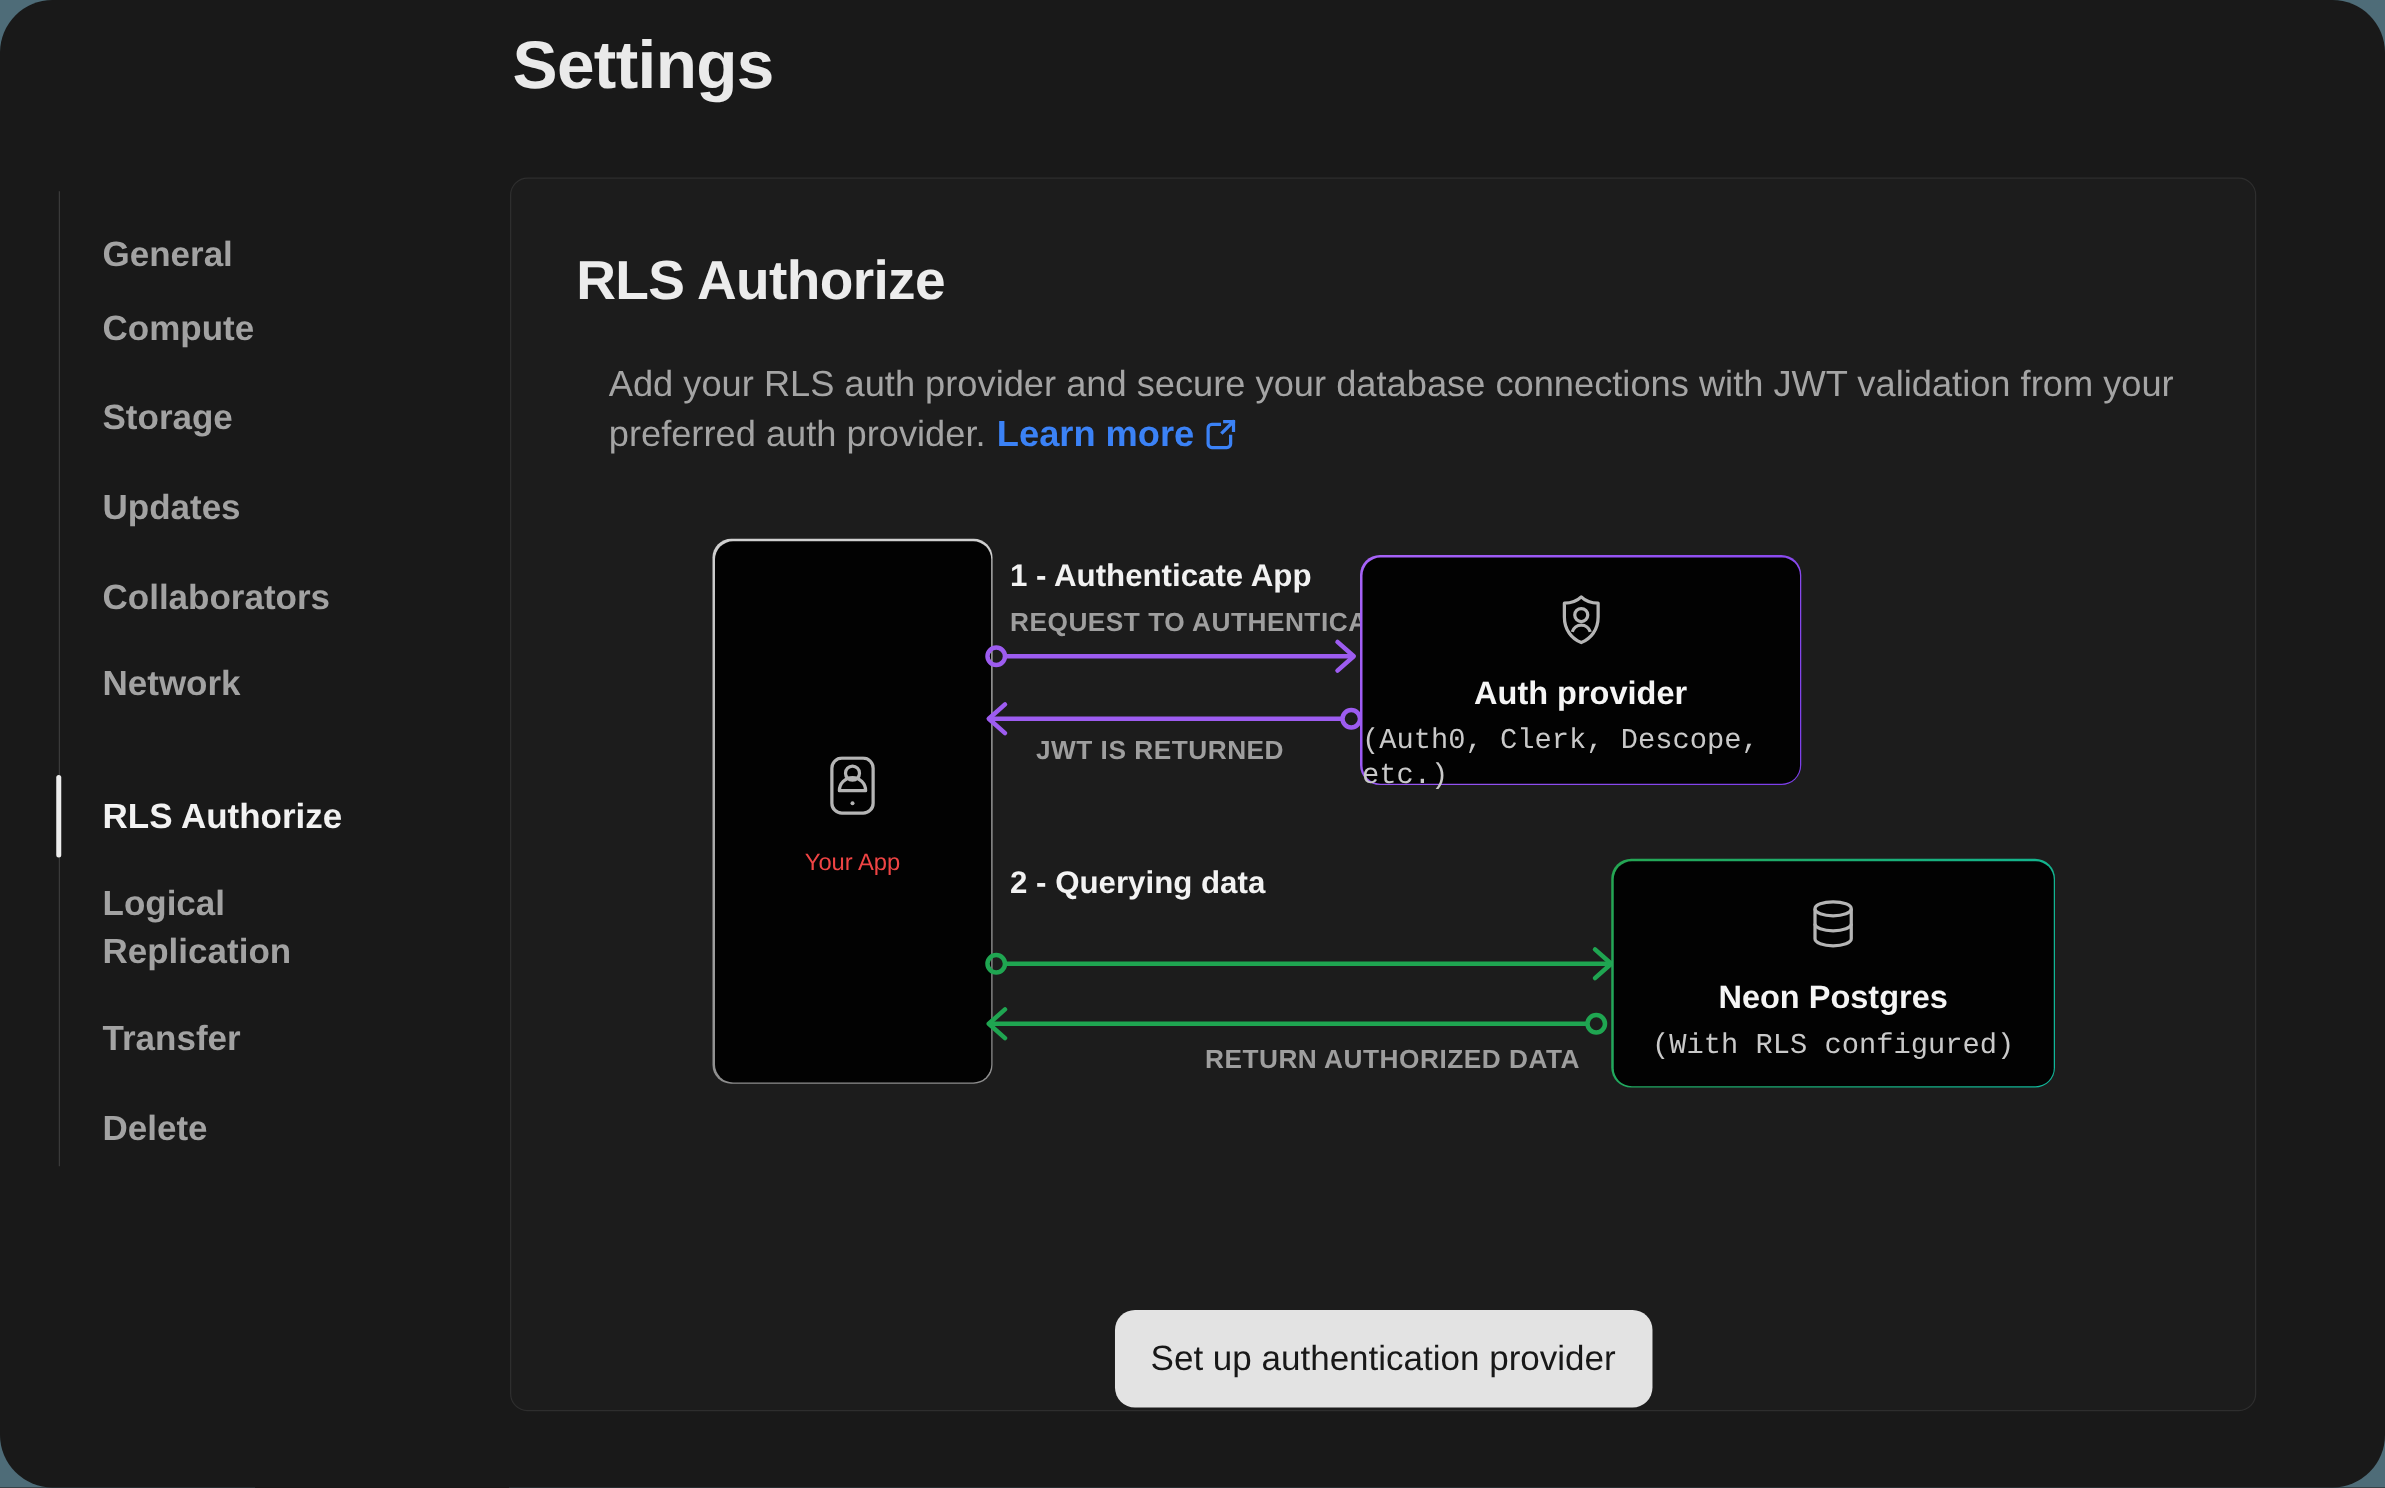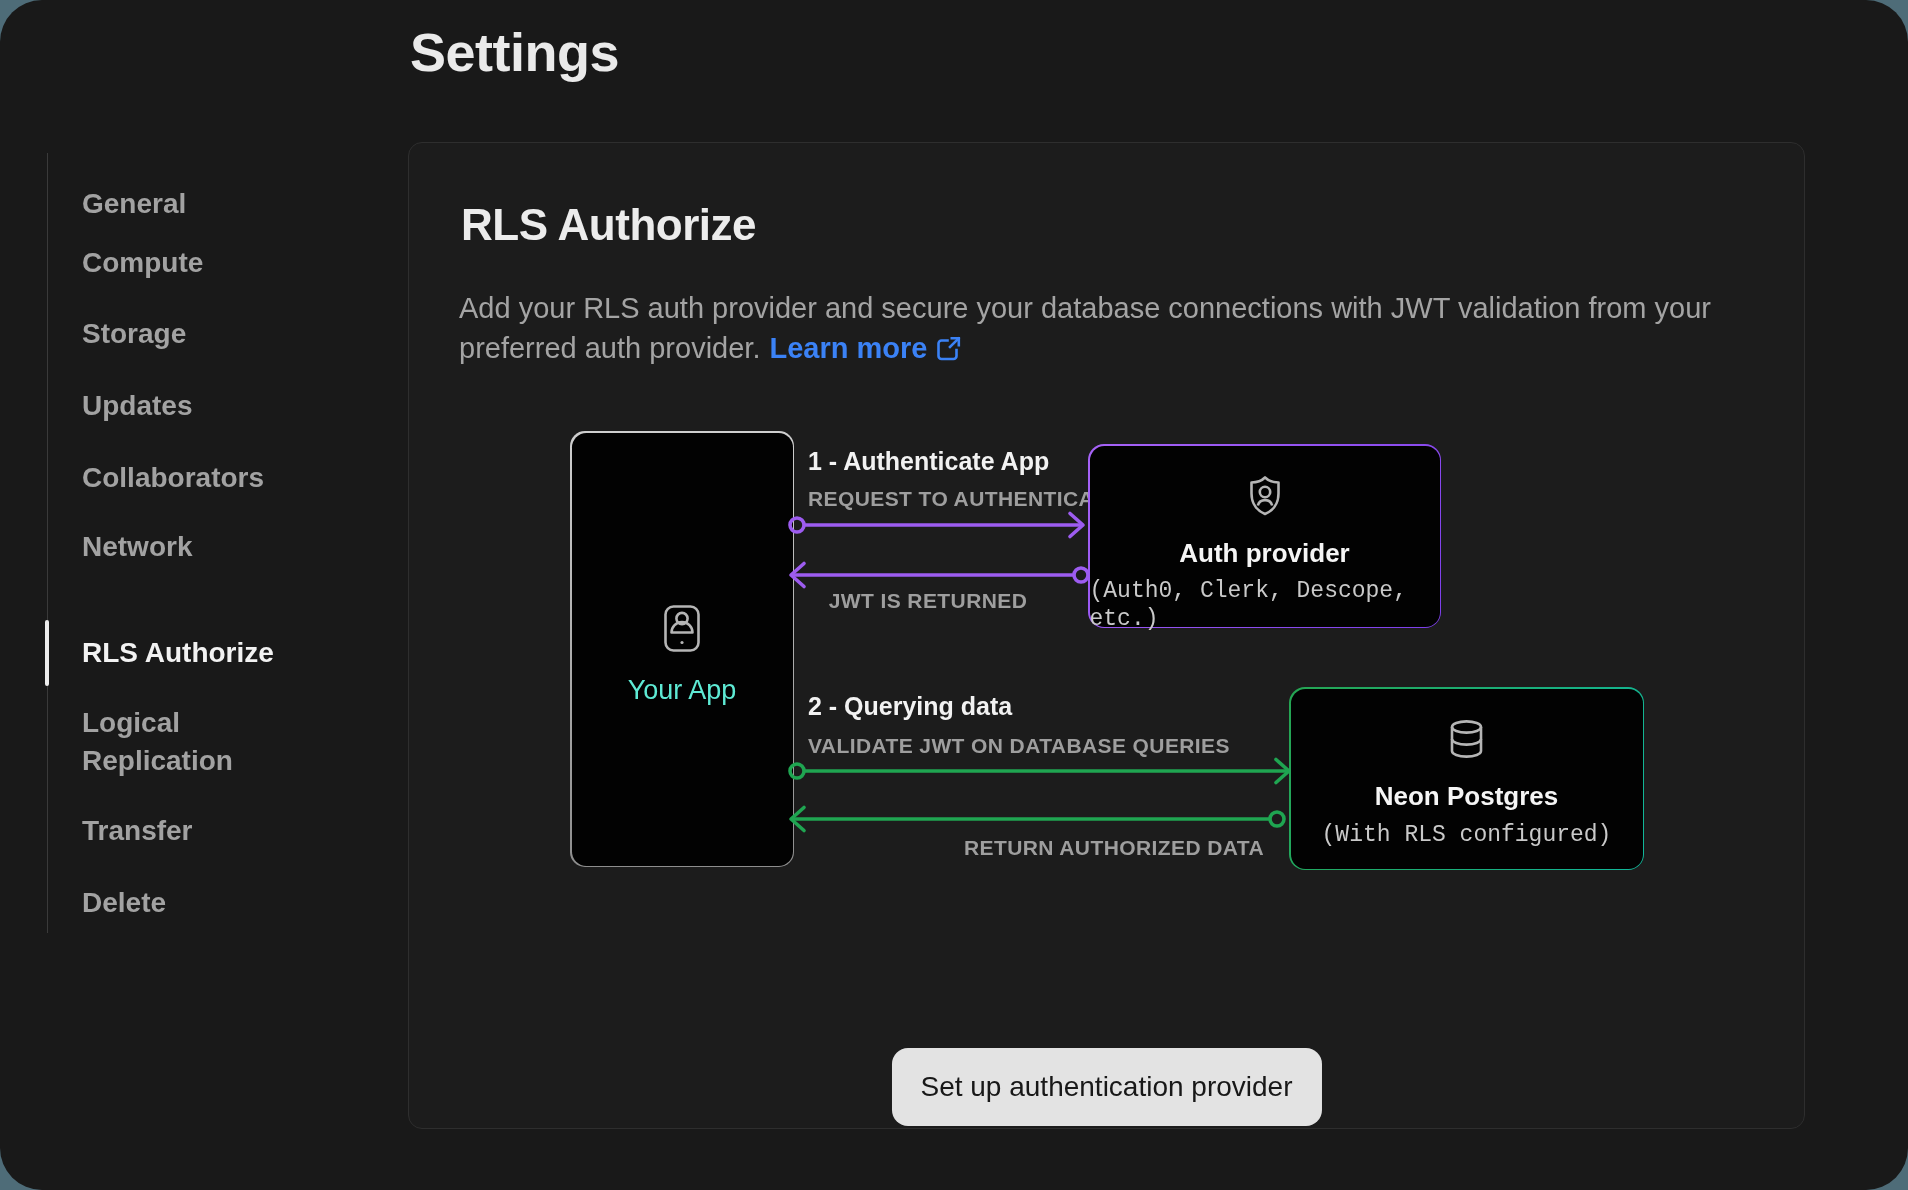--- a/index.html
+++ b/index.html
@@ -51,7 +51,7 @@
     font-size:29px; color:#a4a4a4; line-height:40px; font-weight:400;
   }
   .card-title { top:56px; }
-  .card-desc  { top:145px; }
+  .card-desc  { top:145px;margin-left:28px; }
   .learn-more {
     color:#3b82f6; font-weight:700; text-decoration:none; cursor:pointer;
     margin-left:9px;

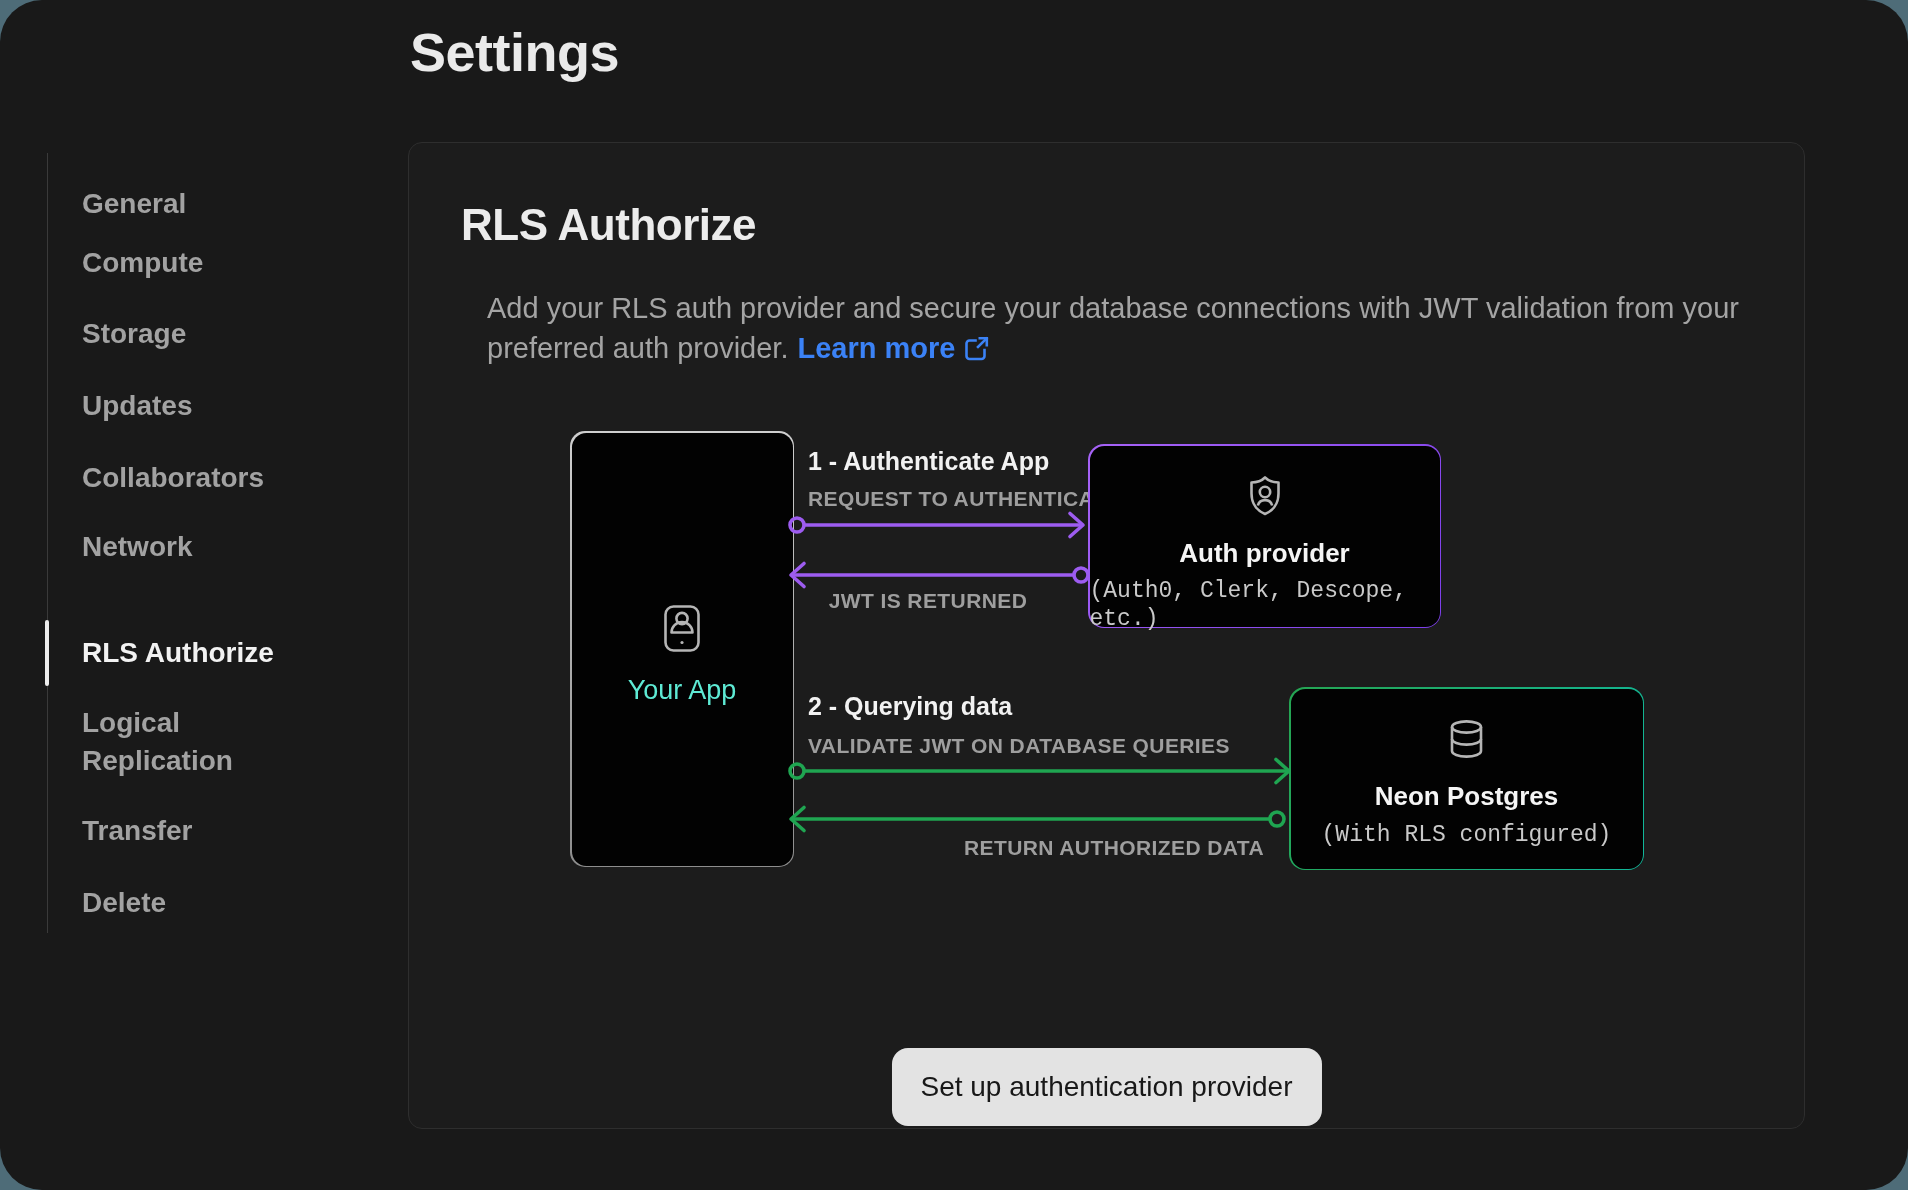--- a/index.html
+++ b/index.html
@@ -74,7 +74,7 @@
     background:linear-gradient(110deg,#25a552,#10b79b); }
   .box-title { font-size:26px; font-weight:600; color:#f5f5f5; line-height:32px; }
   .box-sub   { font-size:23px; font-weight:400; color:#c9c9c9; line-height:28px;font-family:Liberation Mono, monospace; }
-  .yourapp-label { font-size:27px; font-weight:500; color:#5eead4; line-height:30px; margin-top:19px; }
+  .yourapp-label { font-size:19px; font-weight:500; color:#ef4444; line-height:30px; margin-top:19px; }
   .box-yourapp .dbox-inner { padding-top:172px; }
   .box-auth .dbox-inner    { padding-top:28px; }
   .box-auth .box-title     { margin-top:17px; }

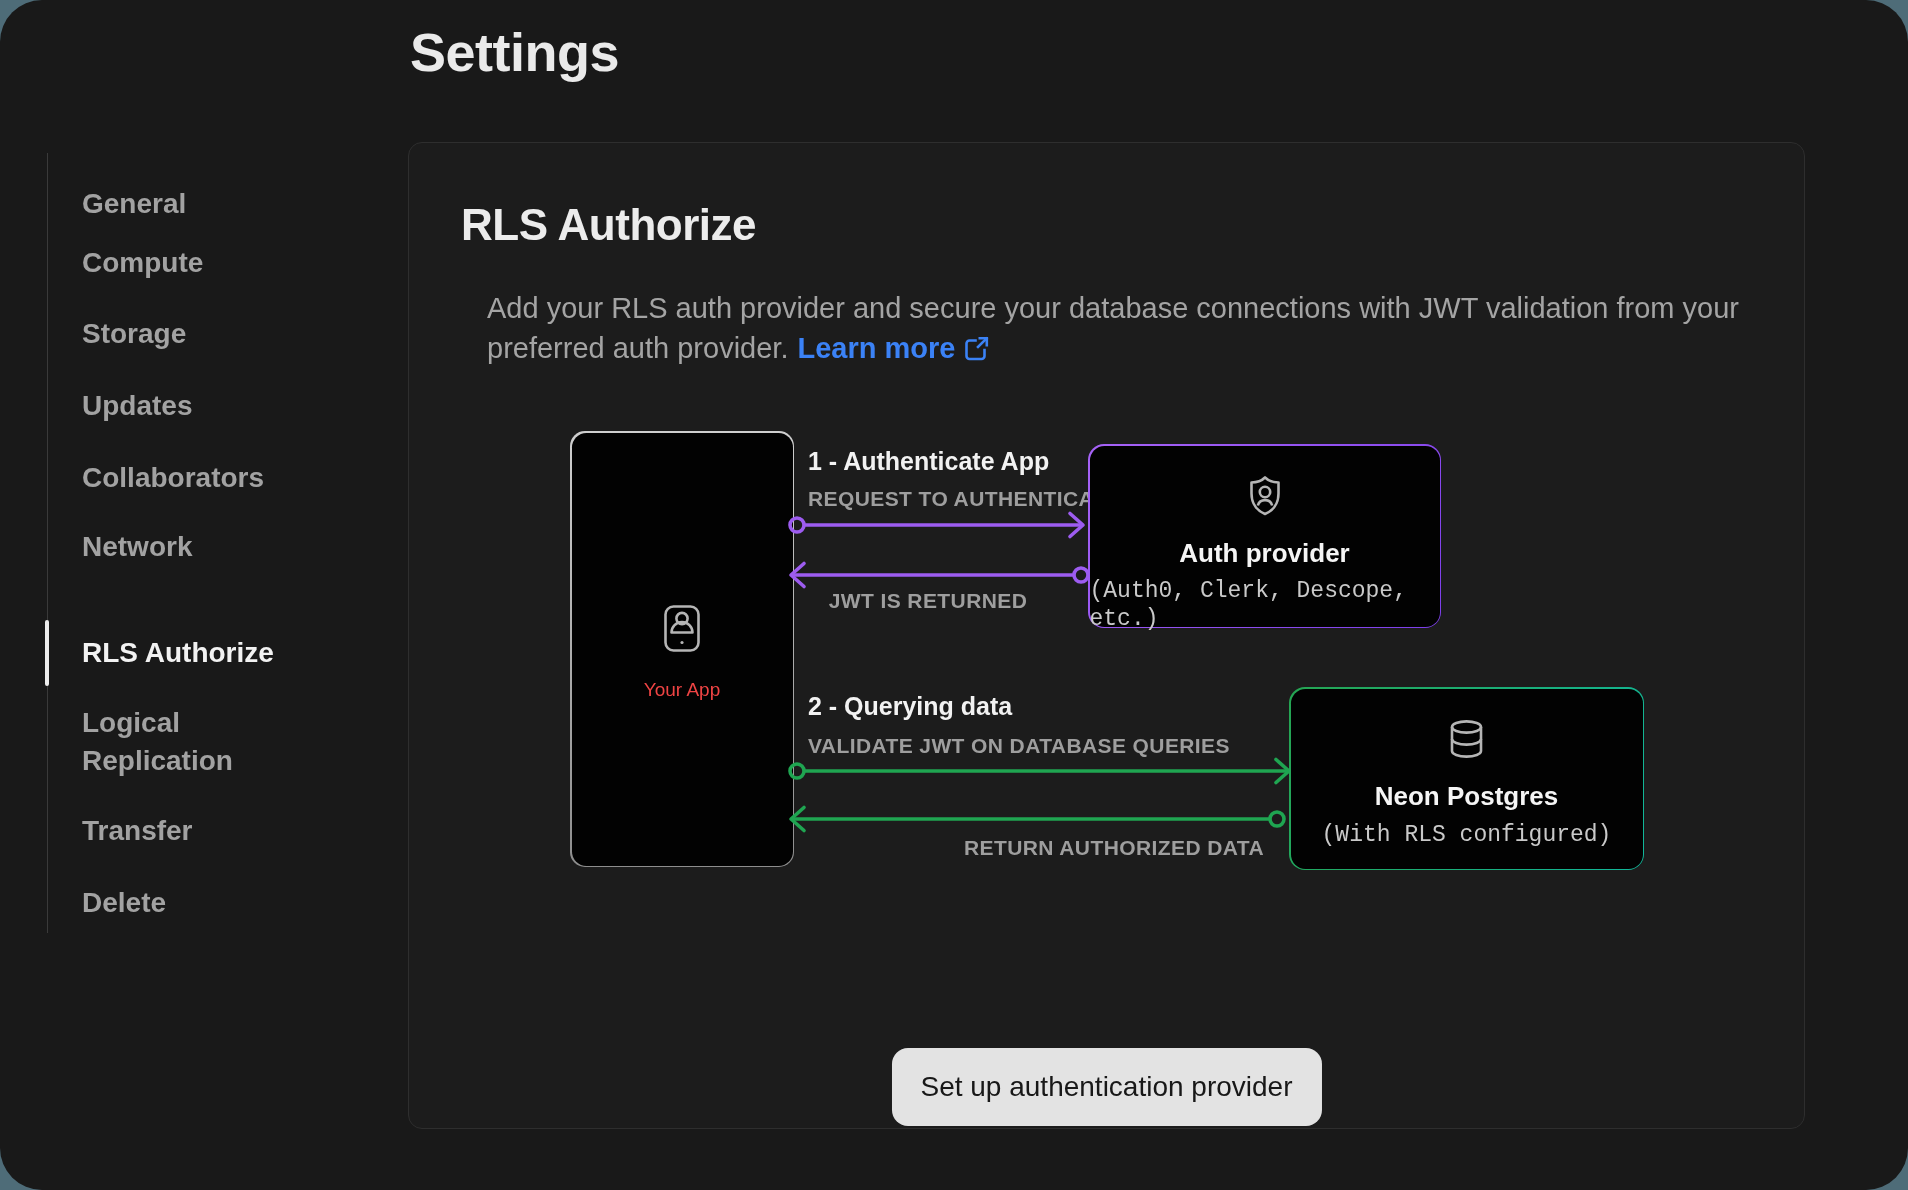--- a/index.html
+++ b/index.html
@@ -203,7 +203,6 @@
       </div>
 
       <div class="step-title" style="left:399px; top:545px;">2 - Querying data</div>
-      <div class="flow-label" style="left:399px; top:589px;">VALIDATE JWT ON DATABASE QUERIES</div>
       <div class="flow-label" style="left:374px; top:691px; width:481px; text-align:right;">RETURN AUTHORIZED DATA</div>
 
       <svg class="arrow" style="left:374px; top:608px;" width="512" height="40" viewBox="0 0 512 40" fill="none">

